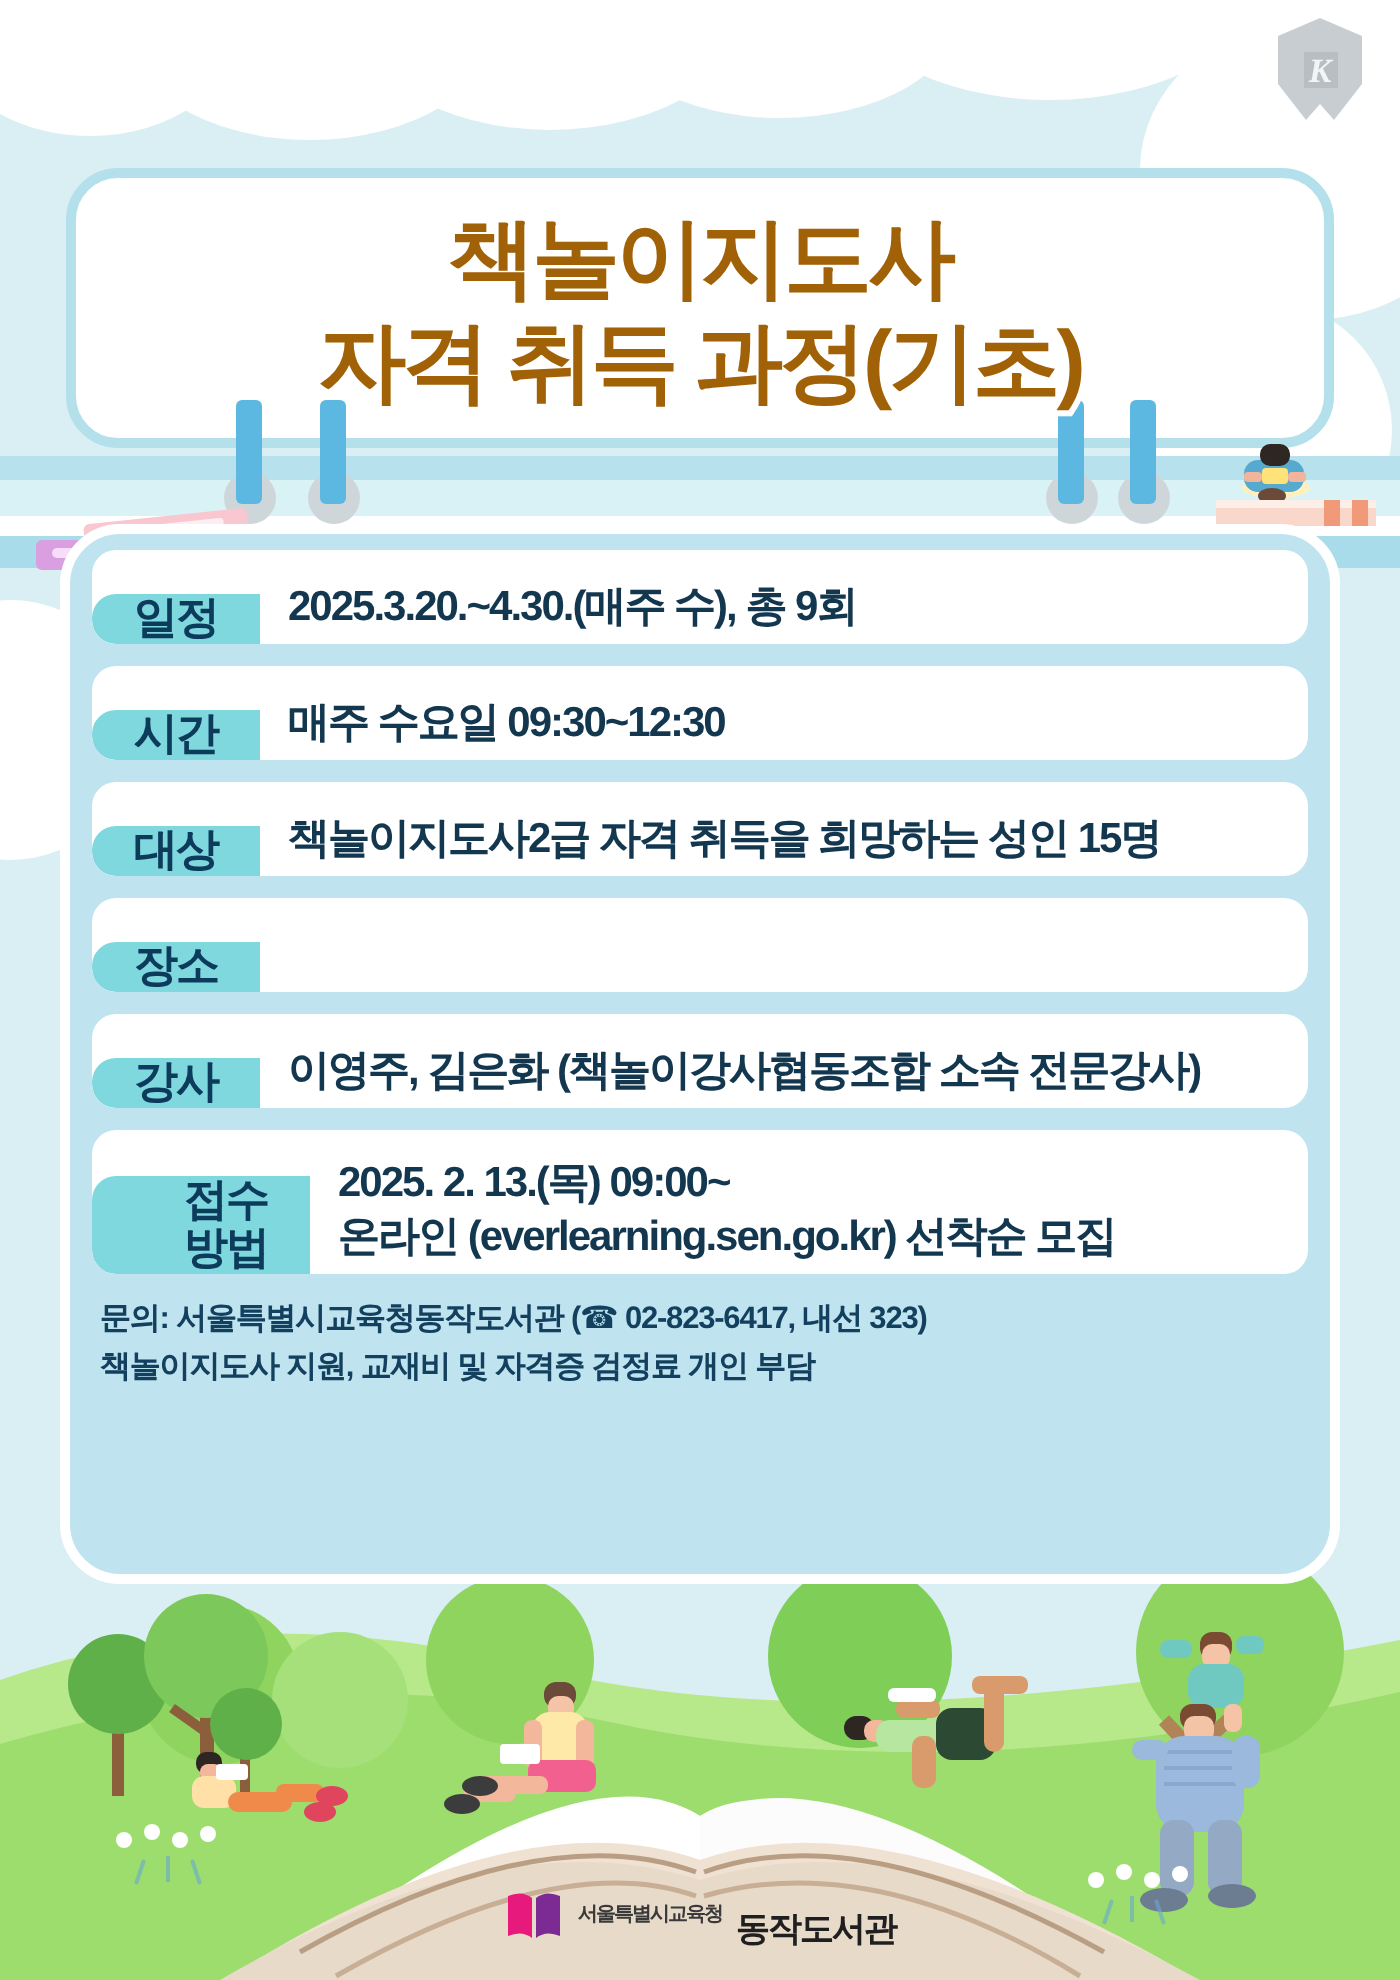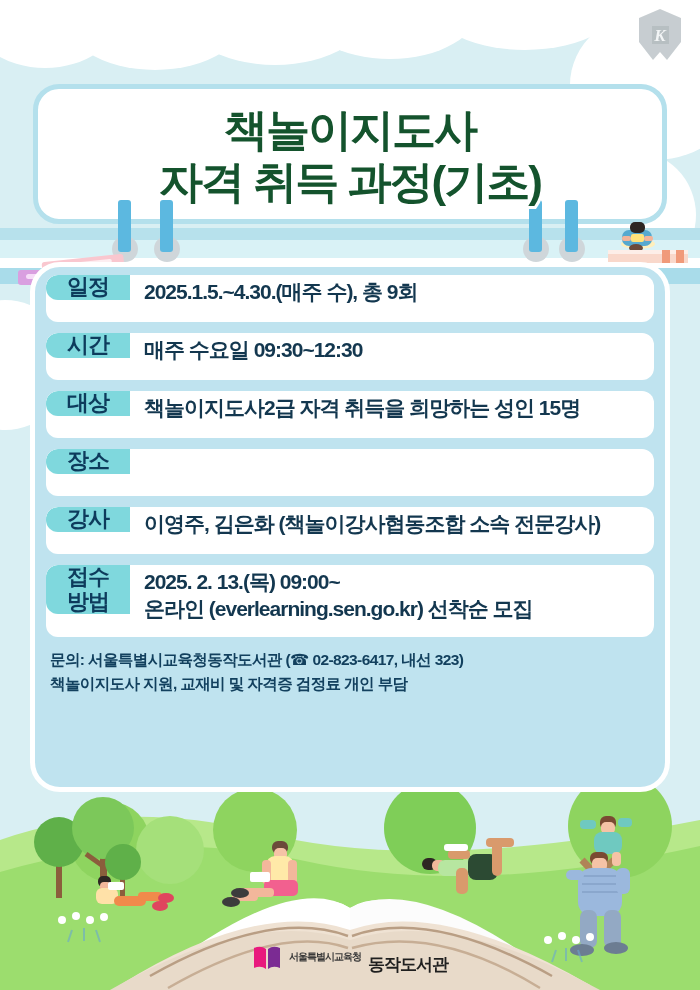--- a/index.html
+++ b/index.html
@@ -35,7 +35,7 @@
     z-index:6;
   }
   .title-line{
-    font-size:44px;font-weight:bold;color:#14532d;letter-spacing:-2px;
+    font-size:44px;font-weight:bold;color:#a16207;letter-spacing:-2px;
     line-height:1.18;text-align:center;
     -webkit-text-stroke:6px #ffffff;paint-order:stroke fill;
   }

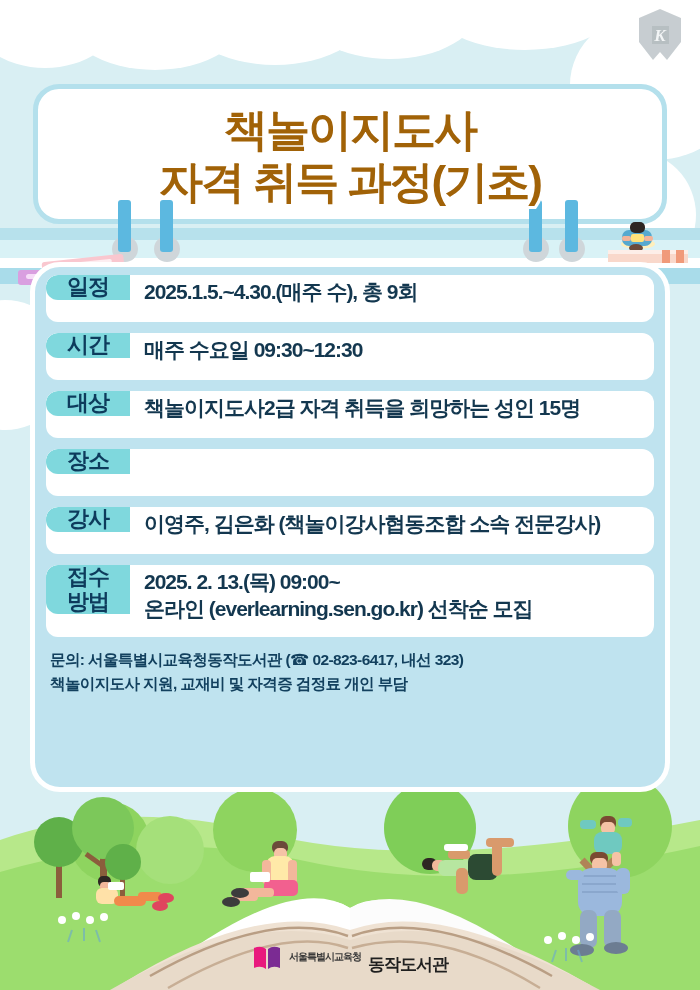--- a/index.html
+++ b/index.html
@@ -56,7 +56,7 @@
   }
   .rows{position:absolute;left:46px;top:275px;width:608px;z-index:8;}
   .row{
-    display:flex;align-items:flex-start;background:#ffffff;border-radius:12px;
+    display:flex;align-items:flex-end;background:#ffffff;border-radius:12px;
     margin-bottom:11px;overflow:hidden;min-height:47px;
   }
   .row-chip{

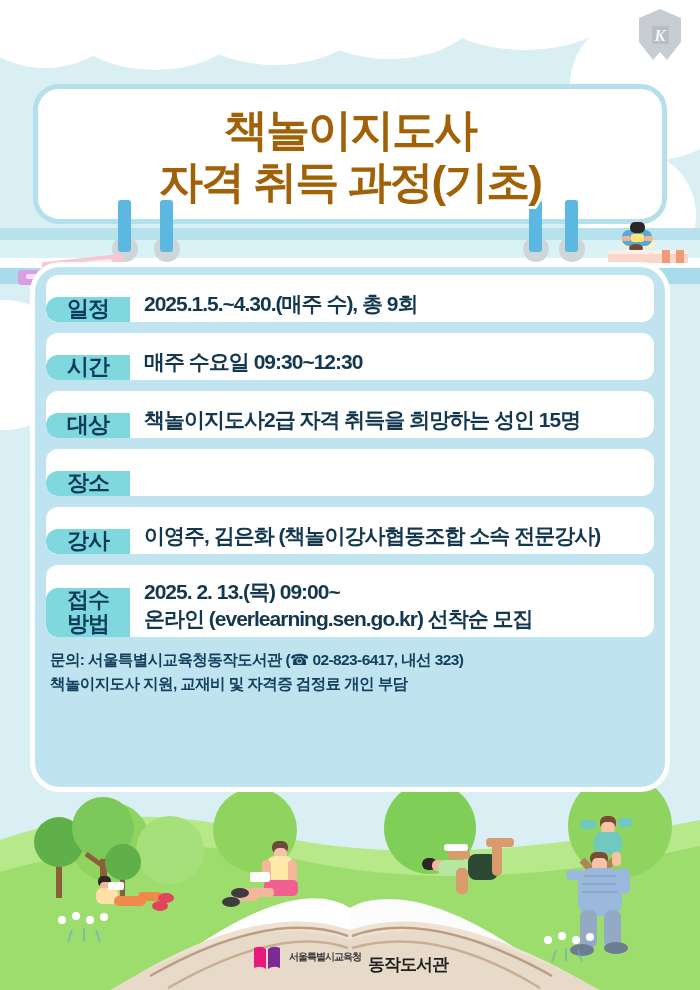--- a/index.html
+++ b/index.html
@@ -179,7 +179,7 @@
         <span>일정</span>
       </div>
       <div class="row-body">
-        <div>2025.1.5.~4.30.(매주 수), 총 9회</div>
+        <div>2025.3.20.~4.30.(매주 수), 총 9회</div>
       </div>
     </div>
 

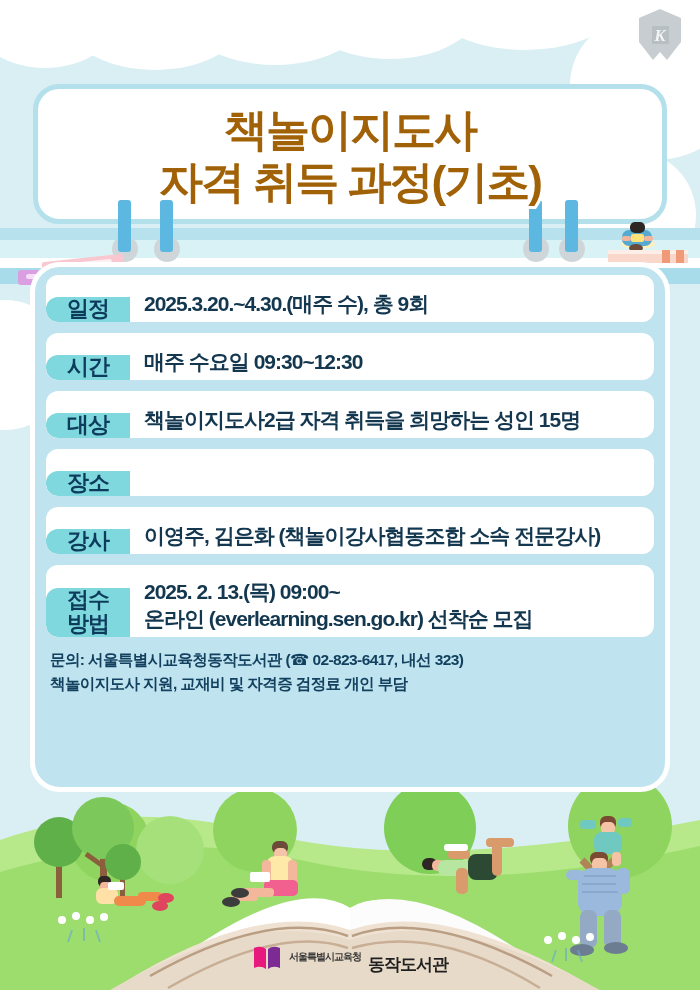--- a/index.html
+++ b/index.html
@@ -72,7 +72,7 @@
     letter-spacing:-1px;line-height:1.28;
   }
   .row.two-line{min-height:72px;}
-  .row.two-line .row-chip{font-size:22px;}
+  .row.two-line .row-chip{font-size:22px;padding-left:25px;}
   .notes{
     margin-top:8px;color:#12405e;font-size:15.5px;font-weight:bold;
     letter-spacing:-0.6px;line-height:1.55;padding-left:4px;

